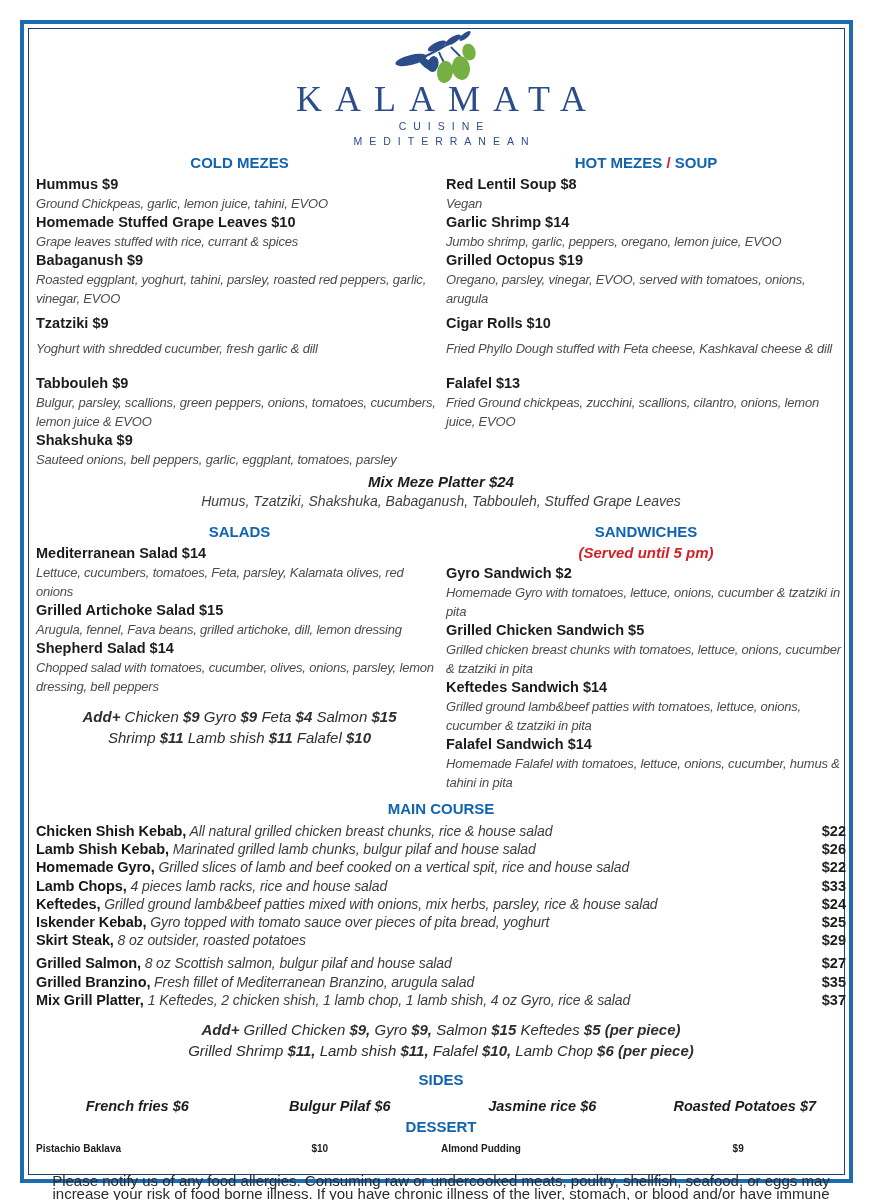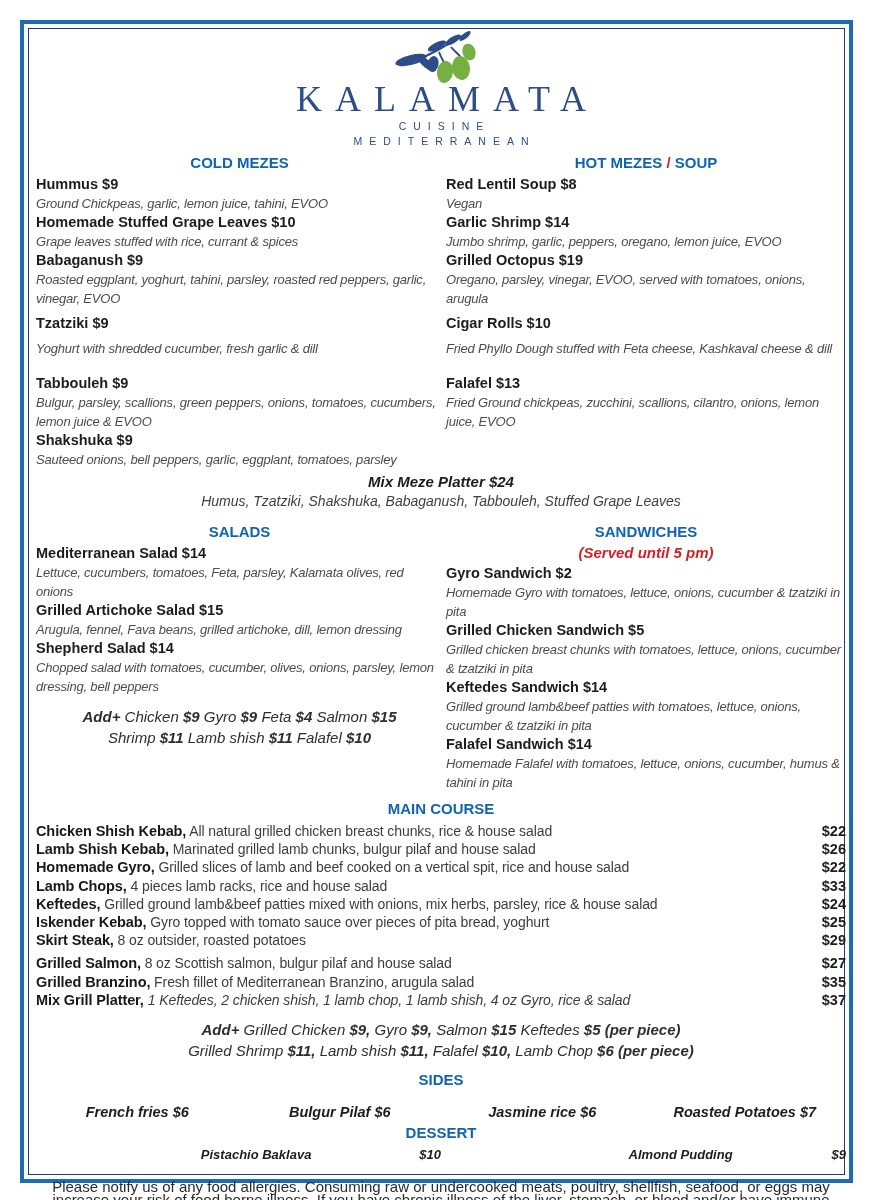--- a/index.html
+++ b/index.html
@@ -61,7 +61,7 @@
   .mc-row { display:flex; line-height:18.2px; }
   .mc-text { flex:1; font-size:14.5px; letter-spacing:-0.1px; }
   .mc-name { font-weight:bold; color:#181818; }
-  .mc-desc, .mc-text .i { color:#3d3d3d; font-size:14px; }
+  .mc-desc, .mc-text .i { font-style:italic; color:#3d3d3d; font-size:14px; }
   .mc-price { width:42px; text-align:right; font-weight:bold; font-size:14.5px; }
   .mc-row:nth-child(8) { margin-top:5px;justify-content:flex-end; }
 

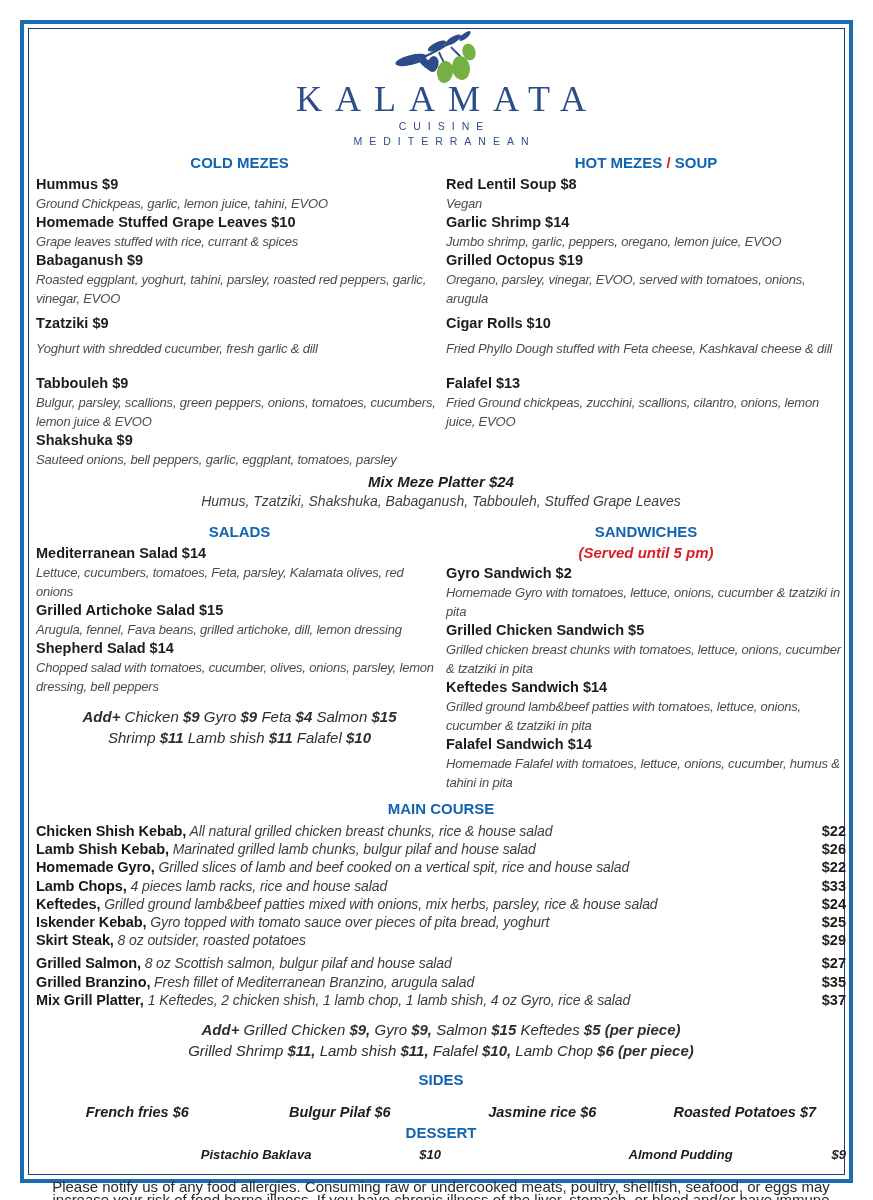--- a/index.html
+++ b/index.html
@@ -69,7 +69,7 @@
 
   
   .sides-head { margin-top:10px; }
-  .sides-row { display:grid; grid-template-columns:1fr 1fr 1fr 1fr; margin-top:14px; }
+  .sides-row { display:grid; grid-template-columns:1fr 1fr 1fr 1fr; margin-top:8px; }
   .side-item { text-align:center; font-size:14.5px; font-weight:bold; font-style:italic; line-height:19px; }
   .dessert-head { margin-top:2px; }
   .dessert-row { display:grid; grid-template-columns:34% 16% 36% 14%; margin-top:3px; }

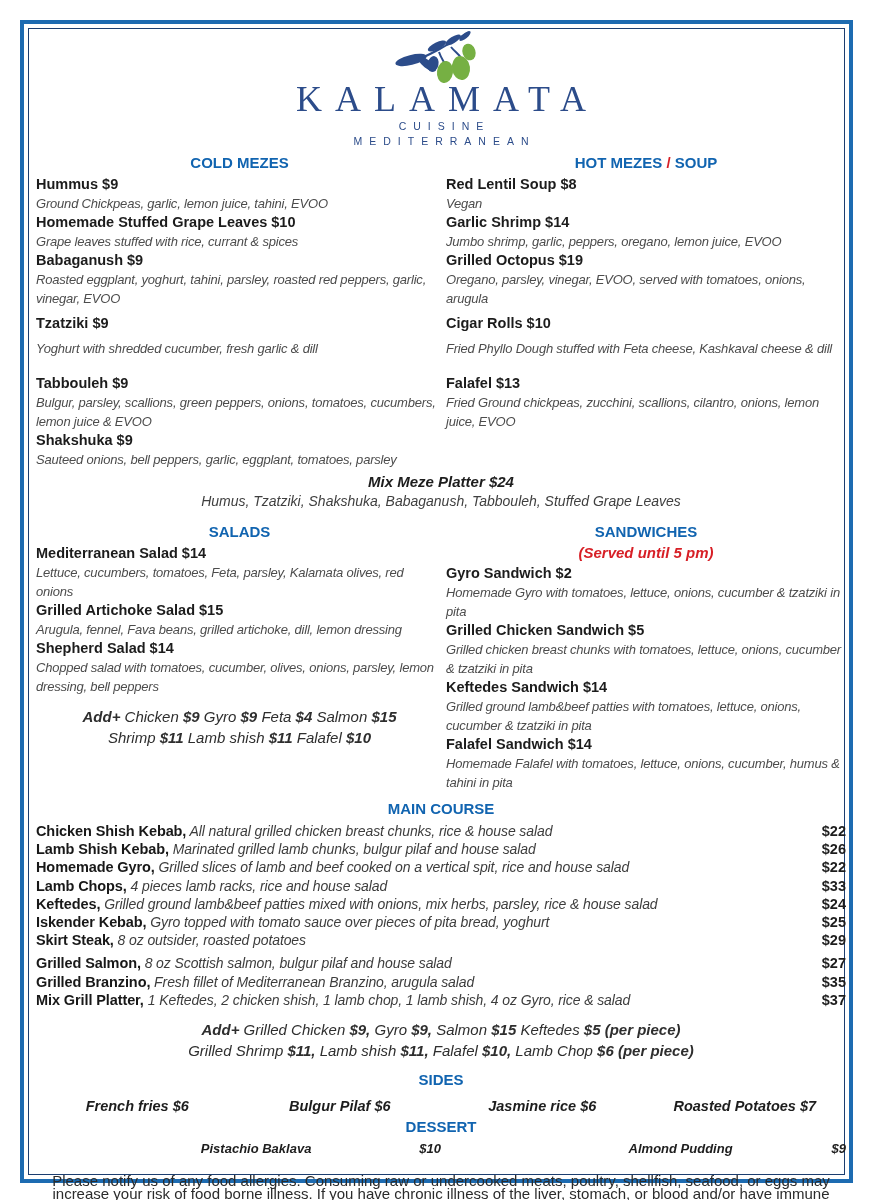--- a/index.html
+++ b/index.html
@@ -73,7 +73,7 @@
   .side-item { text-align:center; font-size:14.5px; font-weight:bold; font-style:italic; line-height:19px; }
   .dessert-head { margin-top:2px; }
   .dessert-row { display:grid; grid-template-columns:34% 16% 36% 14%; margin-top:3px; }
-  .dessert-cell { text-align:right; font-size:13px; font-weight:bold; line-height:19px;font-style:italic; }
+  .dessert-cell { text-align:left; font-size:10px; font-weight:bold; line-height:19px; }
 
   
   .fineprint-wrap { margin-top:16px; text-align:center; }

